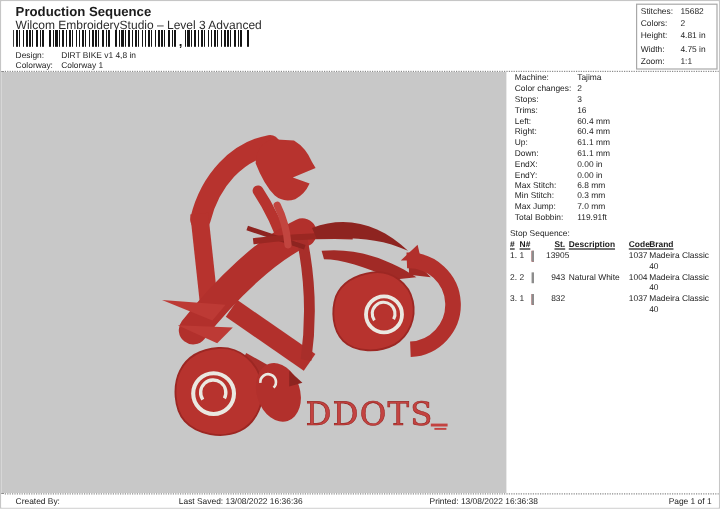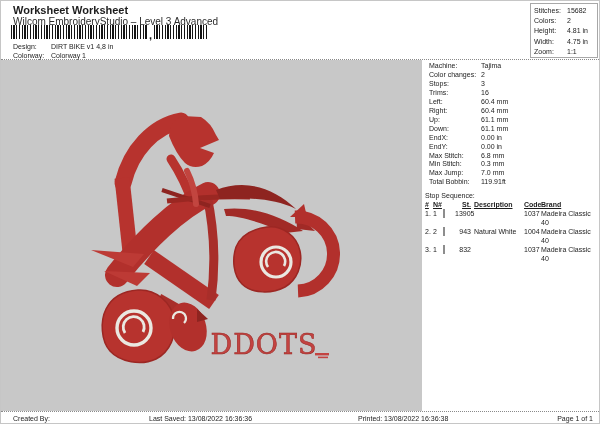--- a/index.html
+++ b/index.html
@@ -60,7 +60,7 @@
 <div class="page">
 
   <div class="header">
-    <div class="title">Worksheet Worksheet</div>
+    <div class="title">Production Sequence</div>
     <div class="subtitle">Wilcom EmbroideryStudio – Level 3 Advanced</div>
 
     <div class="barcode-wrap">

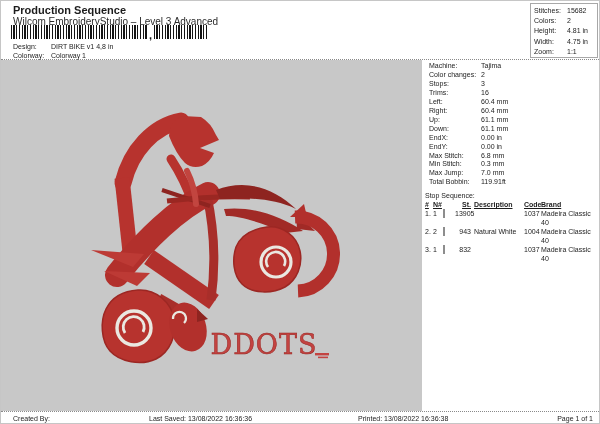--- a/index.html
+++ b/index.html
@@ -34,7 +34,7 @@
                padding:2px 0 0 3px; font-size:7px; }
   .stats-row { display:grid; grid-template-columns:33px auto; line-height:10.2px; }
   
-  .design-area { position:absolute; left:0; top:59px; width:421px; height:351px; background:#c8c8c8; }
+  .design-area { position:absolute; left:0; top:59px; width:421px; height:351px; background:#c8c8c8;padding-left:44px; }
   .right-col { position:absolute; left:421px; top:59px; width:179px; height:351px; background:#fff;
                box-sizing:border-box; padding:2px 2px 0 3px; font-size:7px; }
   .machine-row { display:grid; grid-template-columns:52px auto; line-height:8.95px; margin-left:4px; }

